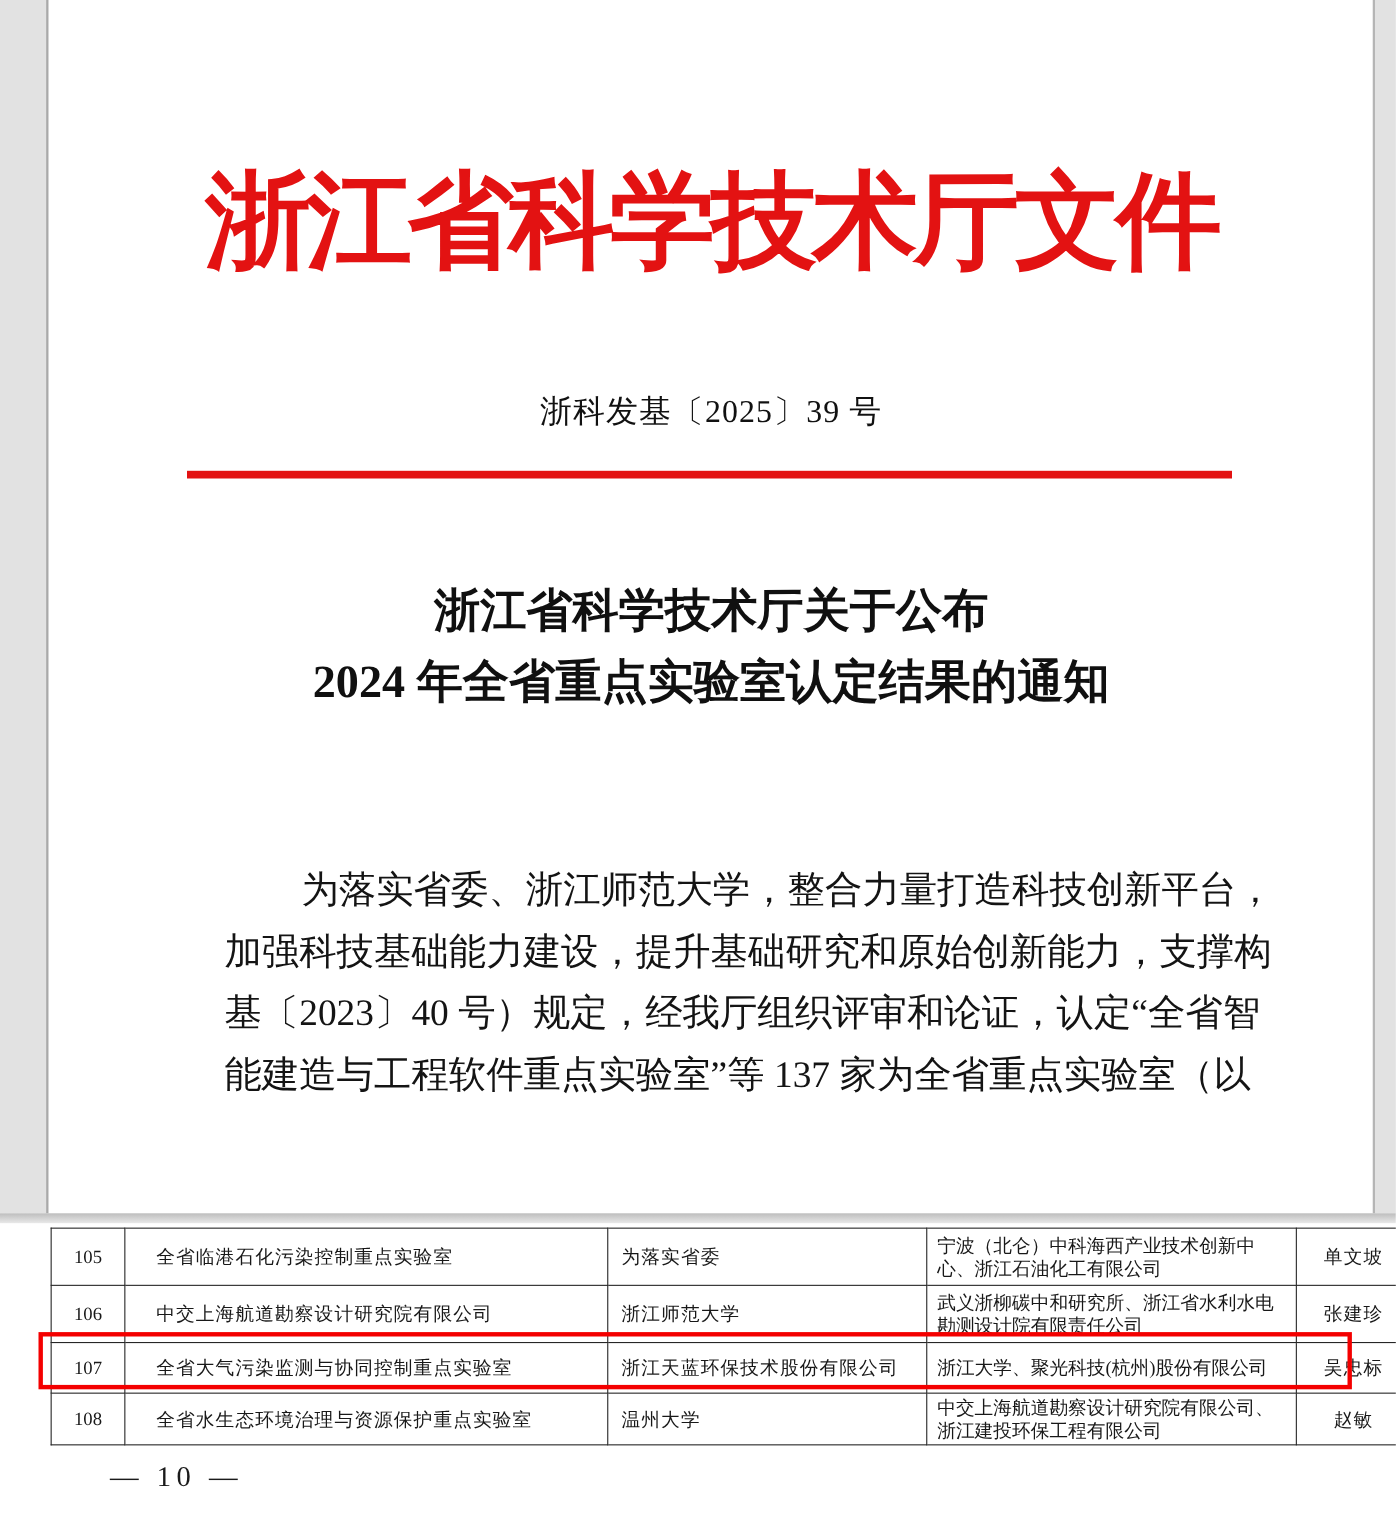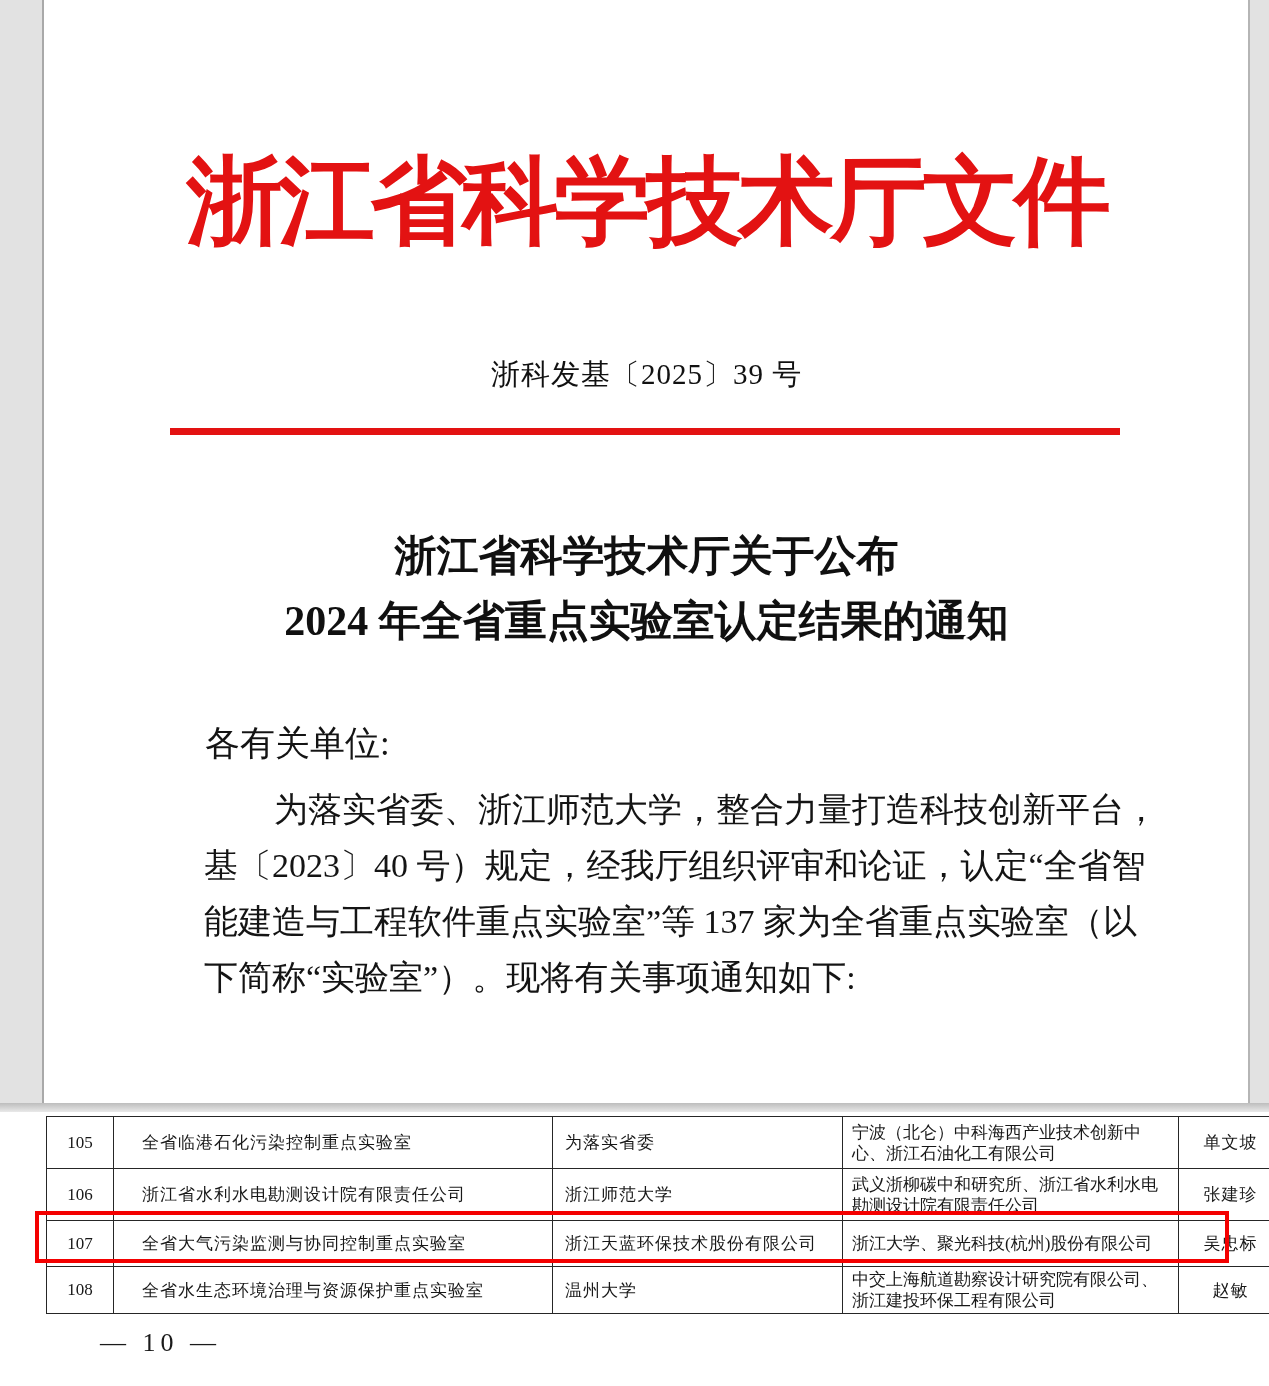--- a/index.html
+++ b/index.html
@@ -113,7 +113,6 @@
     <div>2024 年全省重点实验室认定结果的通知</div>
   </div>
 
-  <div class="salutation">各有关单位:</div>
 
   <div class="body-paragraph">
     <div class="para-line first">为落实省委、浙江师范大学，整合力量打造科技创新平台，</div>

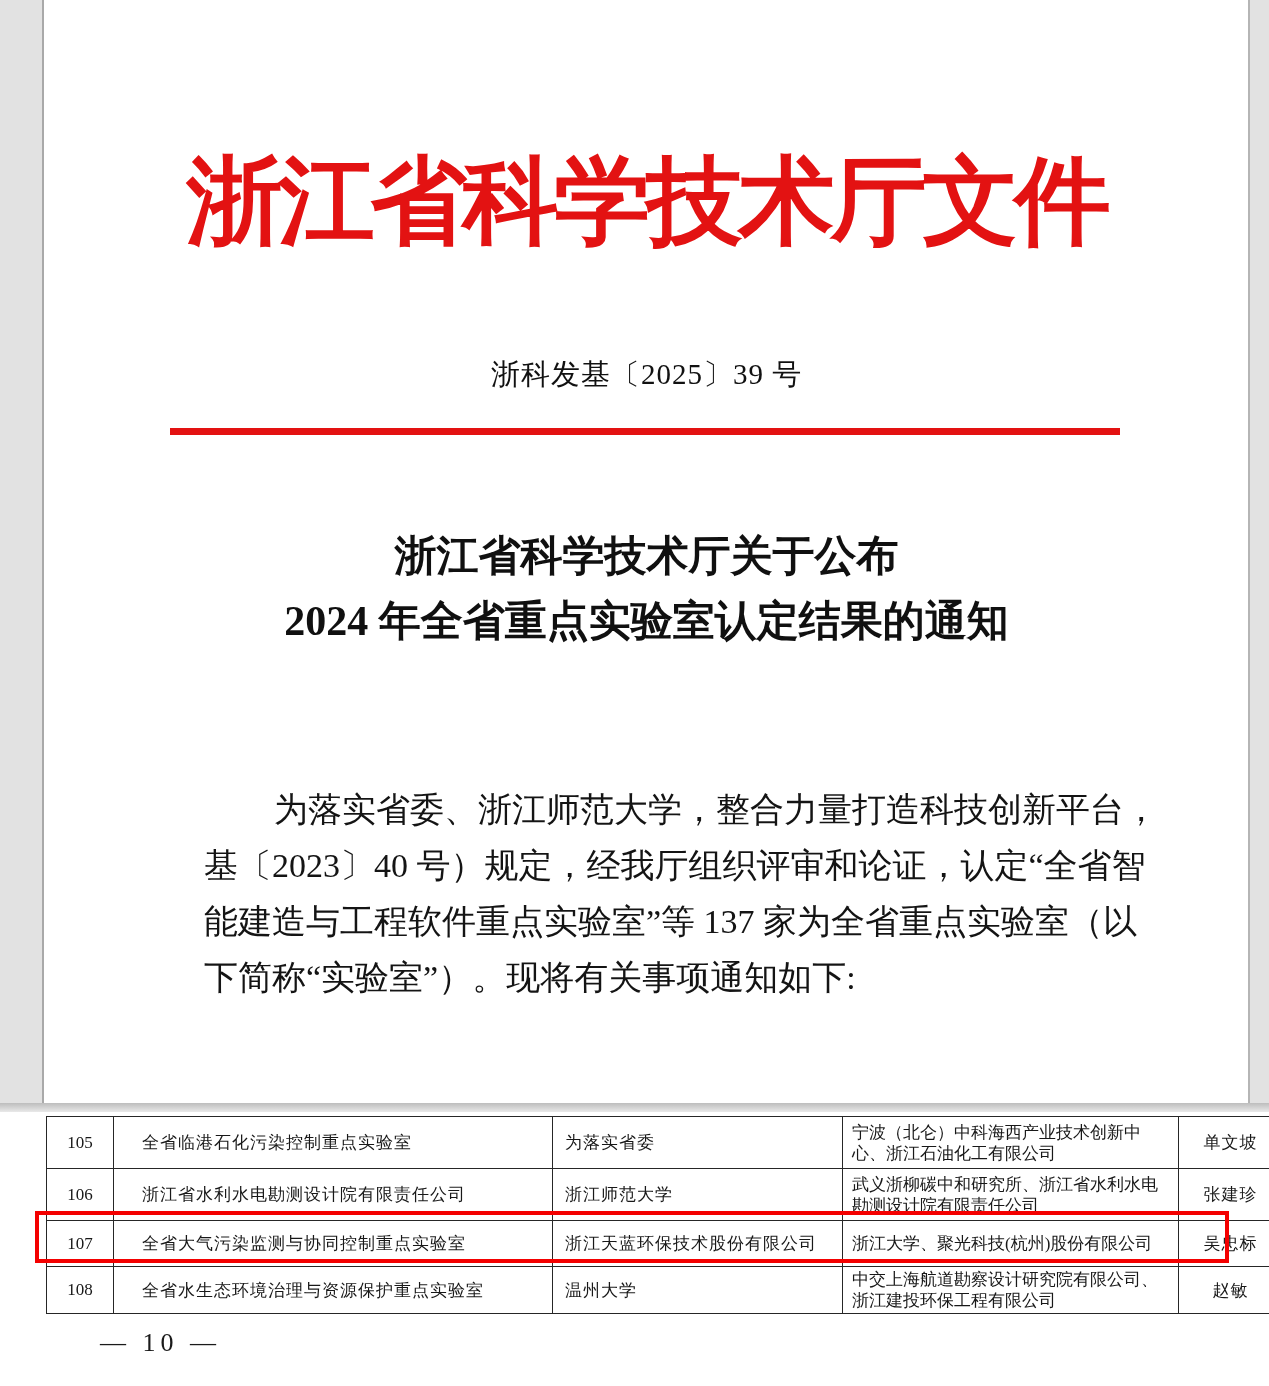--- a/index.html
+++ b/index.html
@@ -116,6 +116,7 @@
 
   <div class="body-paragraph">
     <div class="para-line first">为落实省委、浙江师范大学，整合力量打造科技创新平台，</div>
+    <div class="para-line">加强科技基础能力建设，提升基础研究和原始创新能力，支撑构</div>
     <div class="para-line">基〔2023〕40 号）规定，经我厅组织评审和论证，认定“全省智</div>
     <div class="para-line">能建造与工程软件重点实验室”等 137 家为全省重点实验室（以</div>
     <div class="para-line last">下简称“实验室”）。现将有关事项通知如下:</div>

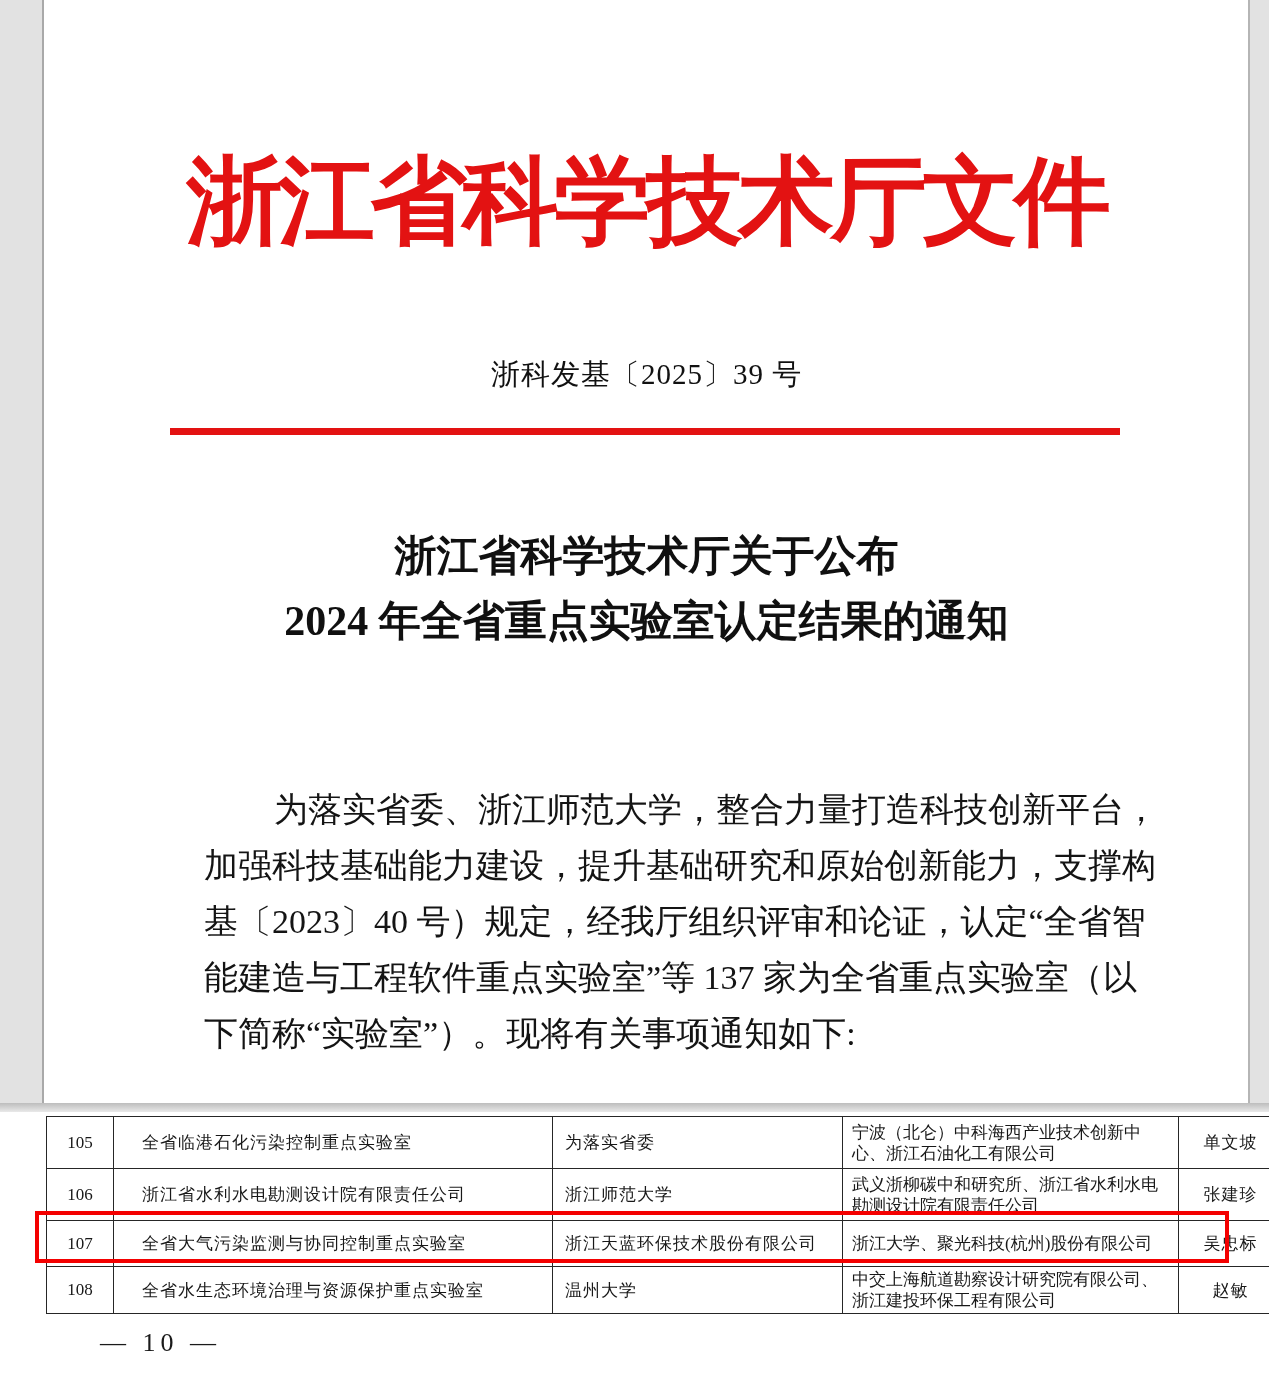--- a/index.html
+++ b/index.html
@@ -119,7 +119,6 @@
     <div class="para-line">加强科技基础能力建设，提升基础研究和原始创新能力，支撑构</div>
     <div class="para-line">基〔2023〕40 号）规定，经我厅组织评审和论证，认定“全省智</div>
     <div class="para-line">能建造与工程软件重点实验室”等 137 家为全省重点实验室（以</div>
-    <div class="para-line last">下简称“实验室”）。现将有关事项通知如下:</div>
   </div>
 
   <div class="section-divider"></div>

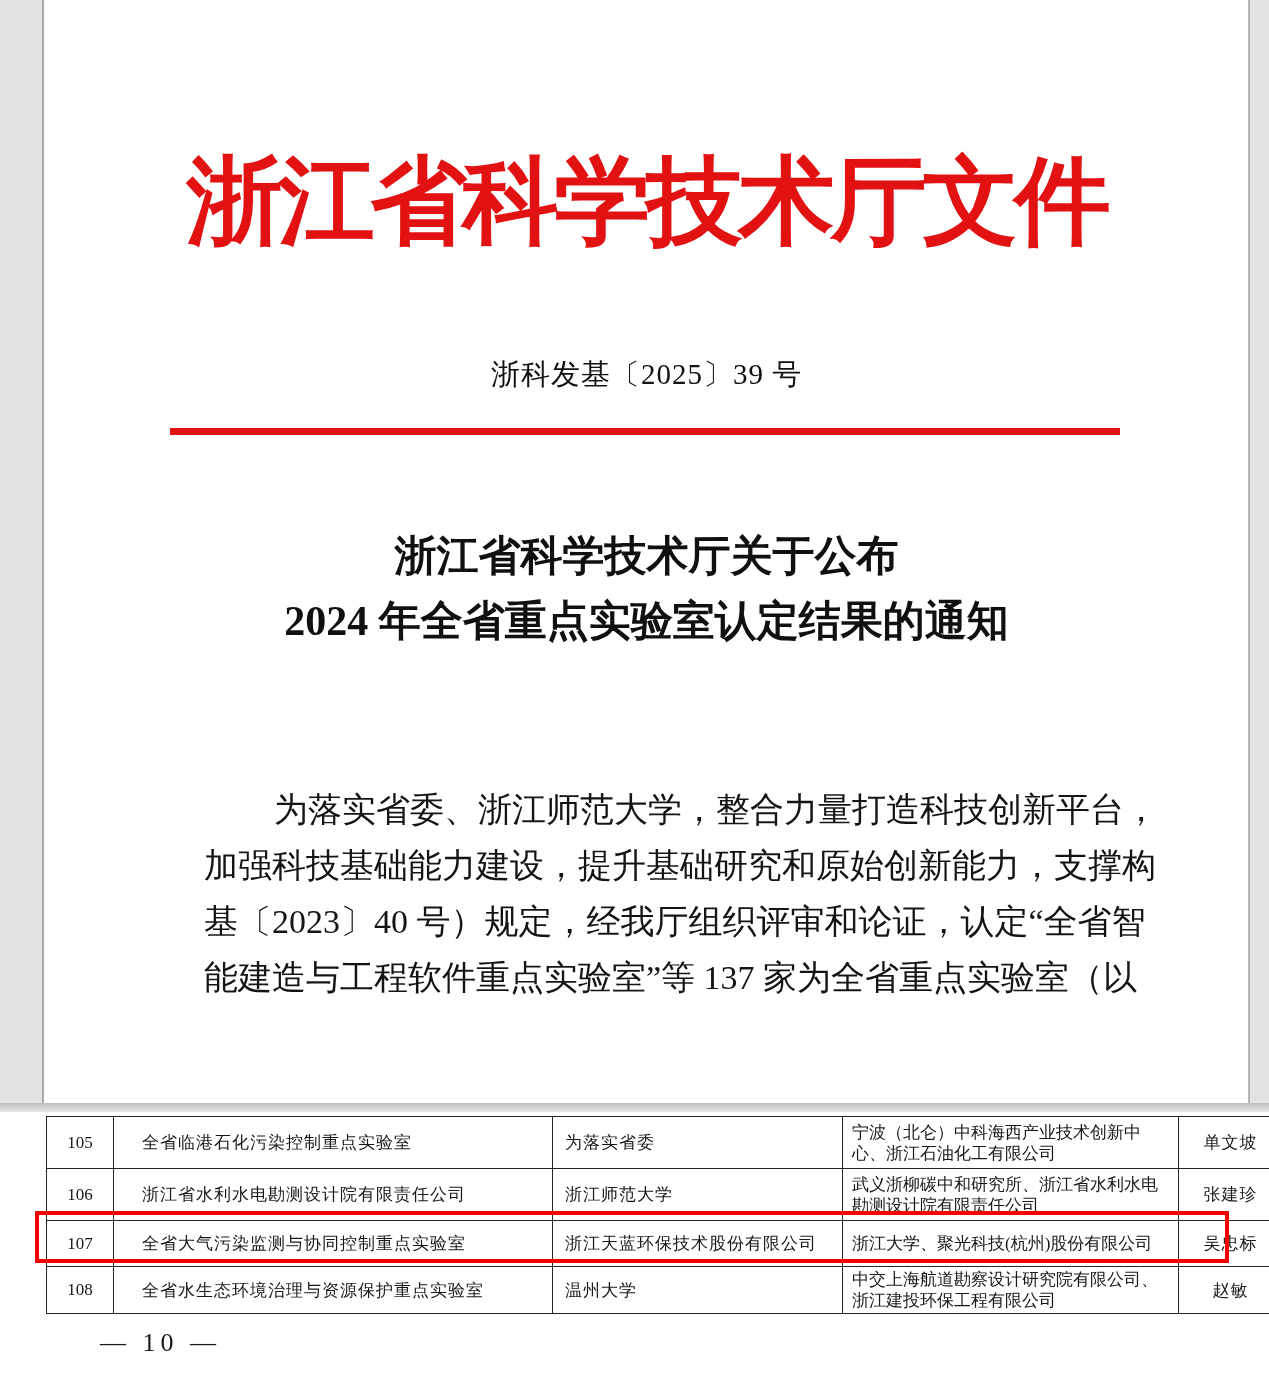--- a/index.html
+++ b/index.html
@@ -134,7 +134,7 @@
       </tr>
       <tr>
         <td class="cell-no">106</td>
-        <td class="cell-lab">浙江省水利水电勘测设计院有限责任公司</td>
+        <td class="cell-lab">中交上海航道勘察设计研究院有限公司</td>
         <td class="cell-host">浙江师范大学</td>
         <td class="cell-partners">武义浙柳碳中和研究所、浙江省水利水电勘测设计院有限责任公司</td>
         <td class="cell-director">张建珍</td>

